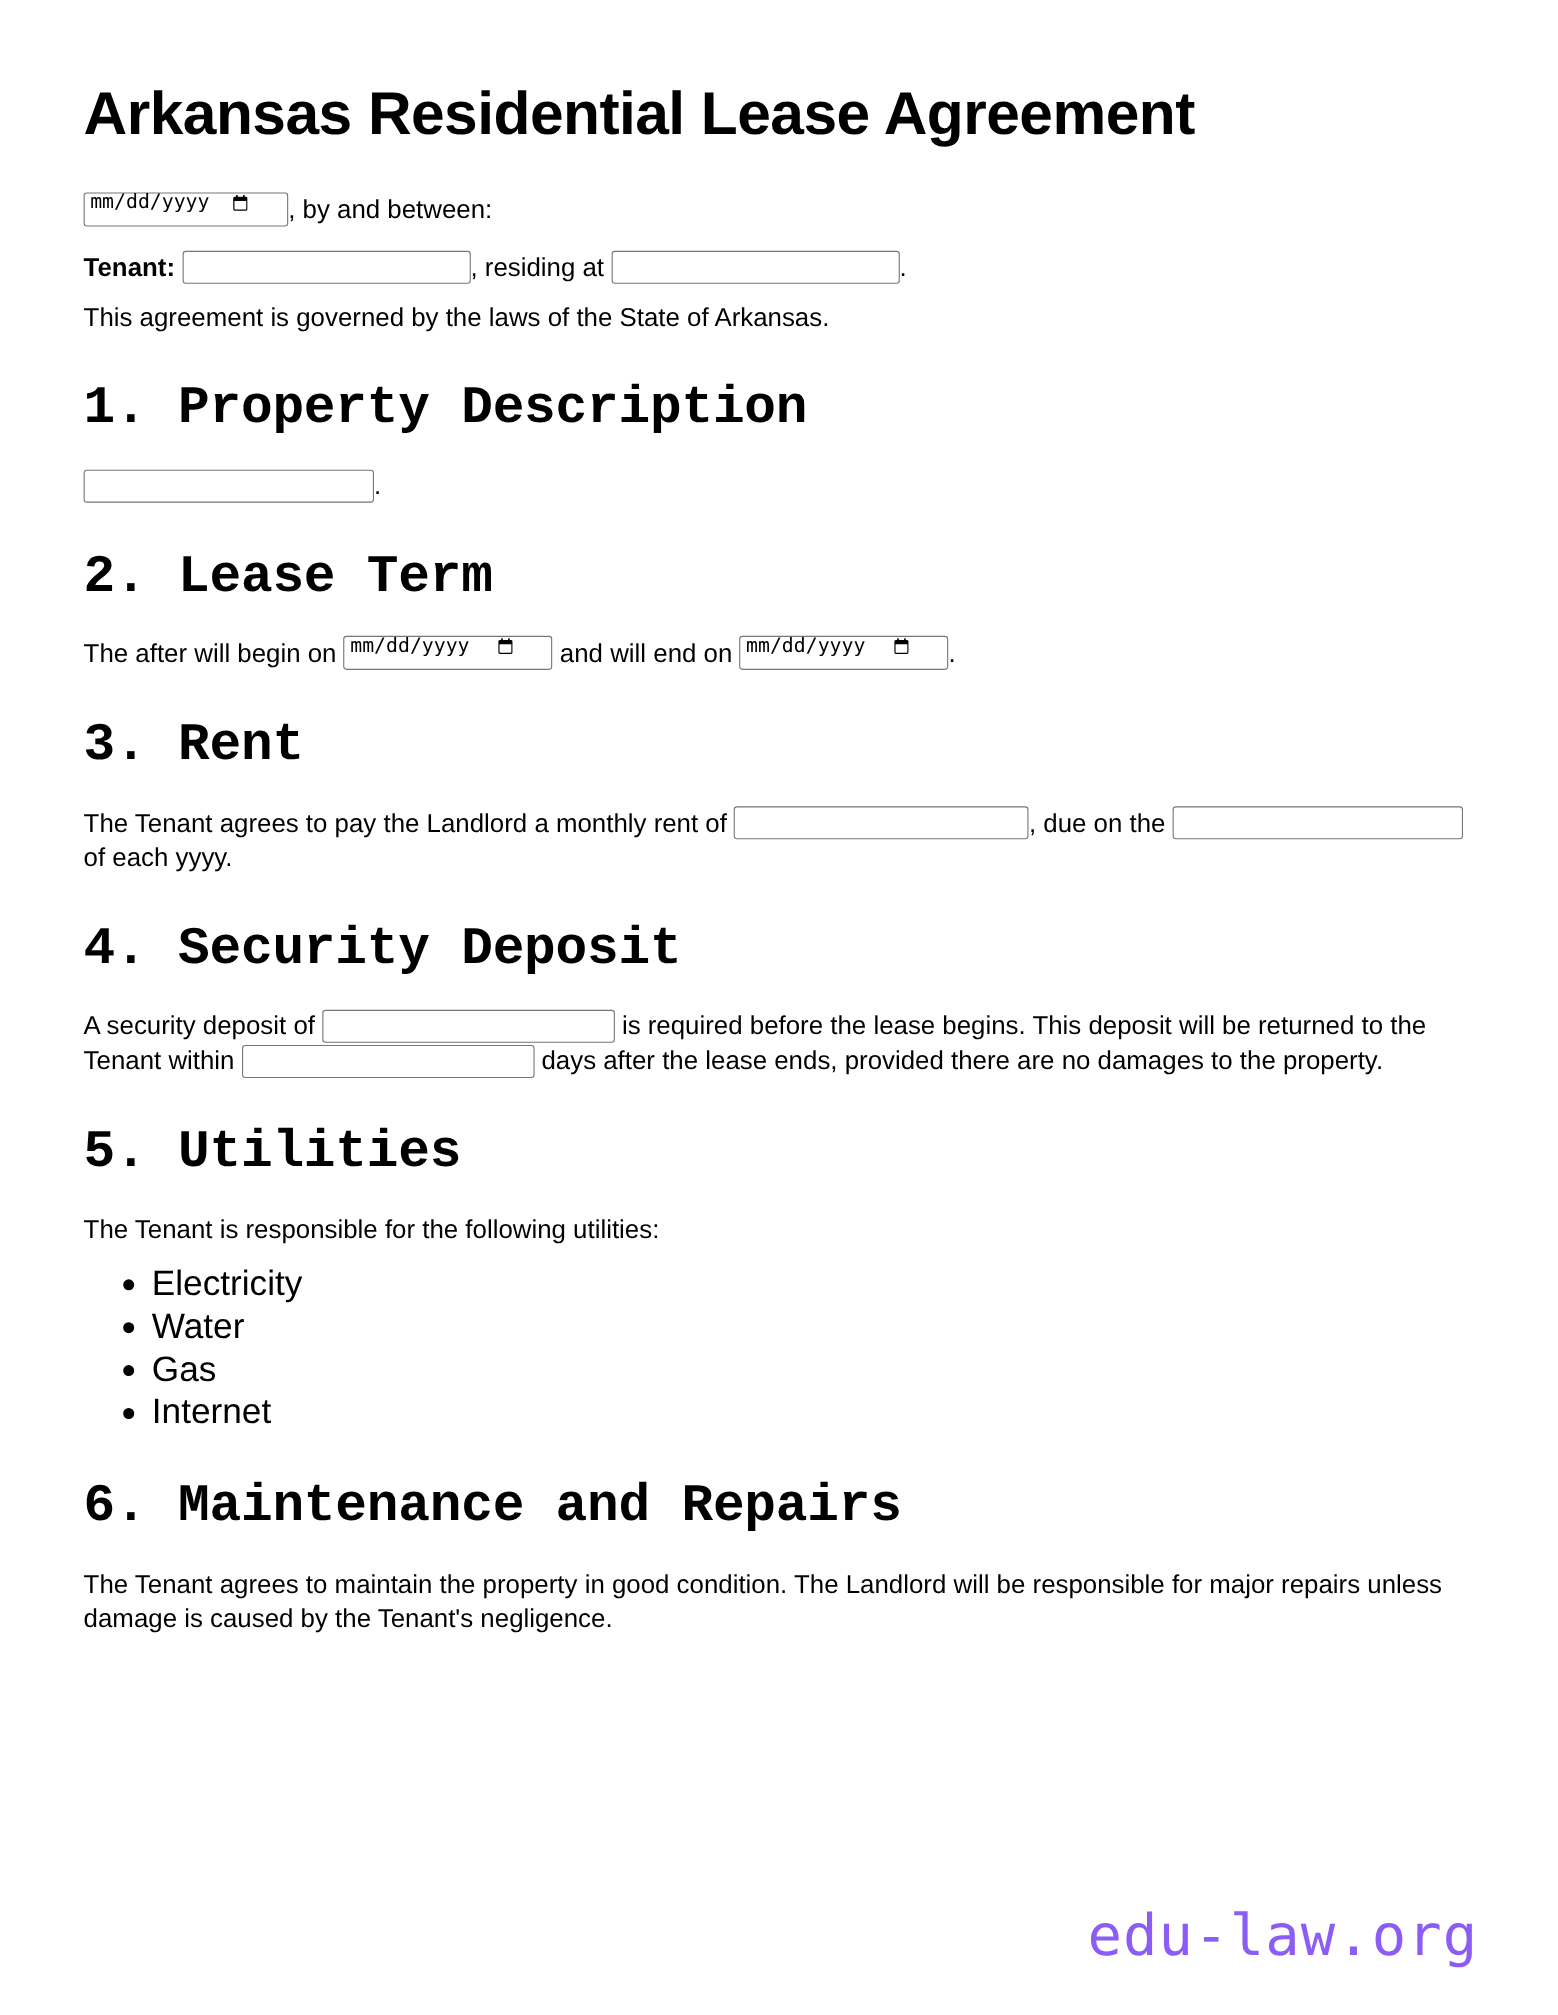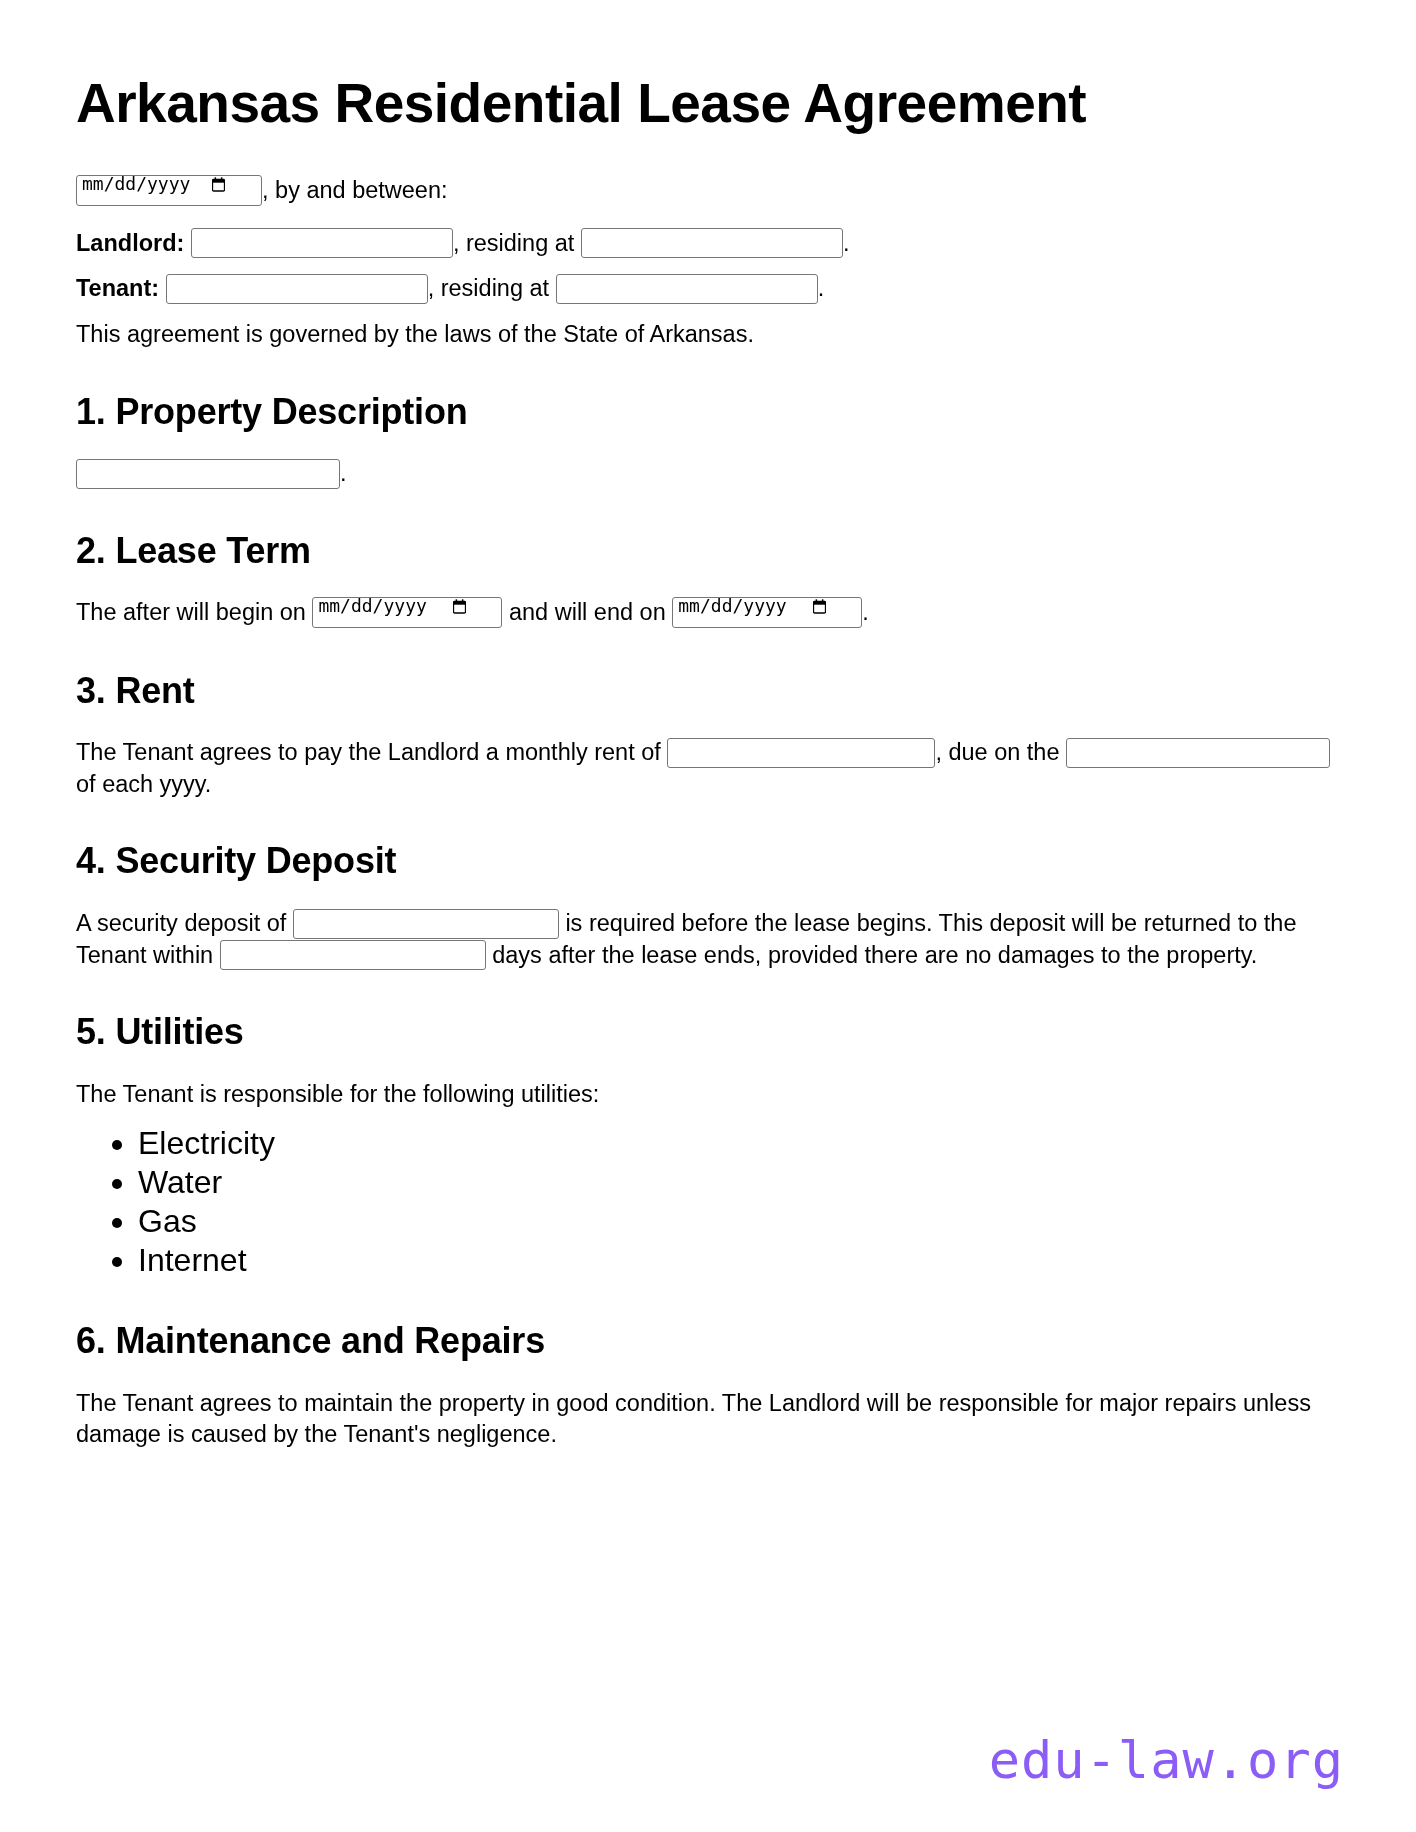--- a/index.html
+++ b/index.html
@@ -145,11 +145,6 @@
     </span><span>, by and between:</span>
   </p>
 
-  <p class="body-text tight">
-    <span class="lbl-bold">Landlord:</span>
-    <input class="txt w-name" type="text" value="" style=""><span>, residing at</span>
-    <input class="txt w-addr" type="text" value="" style=""><span>.</span>
-  </p>
 
   <p class="body-text tight">
     <span class="lbl-bold">Tenant:</span>

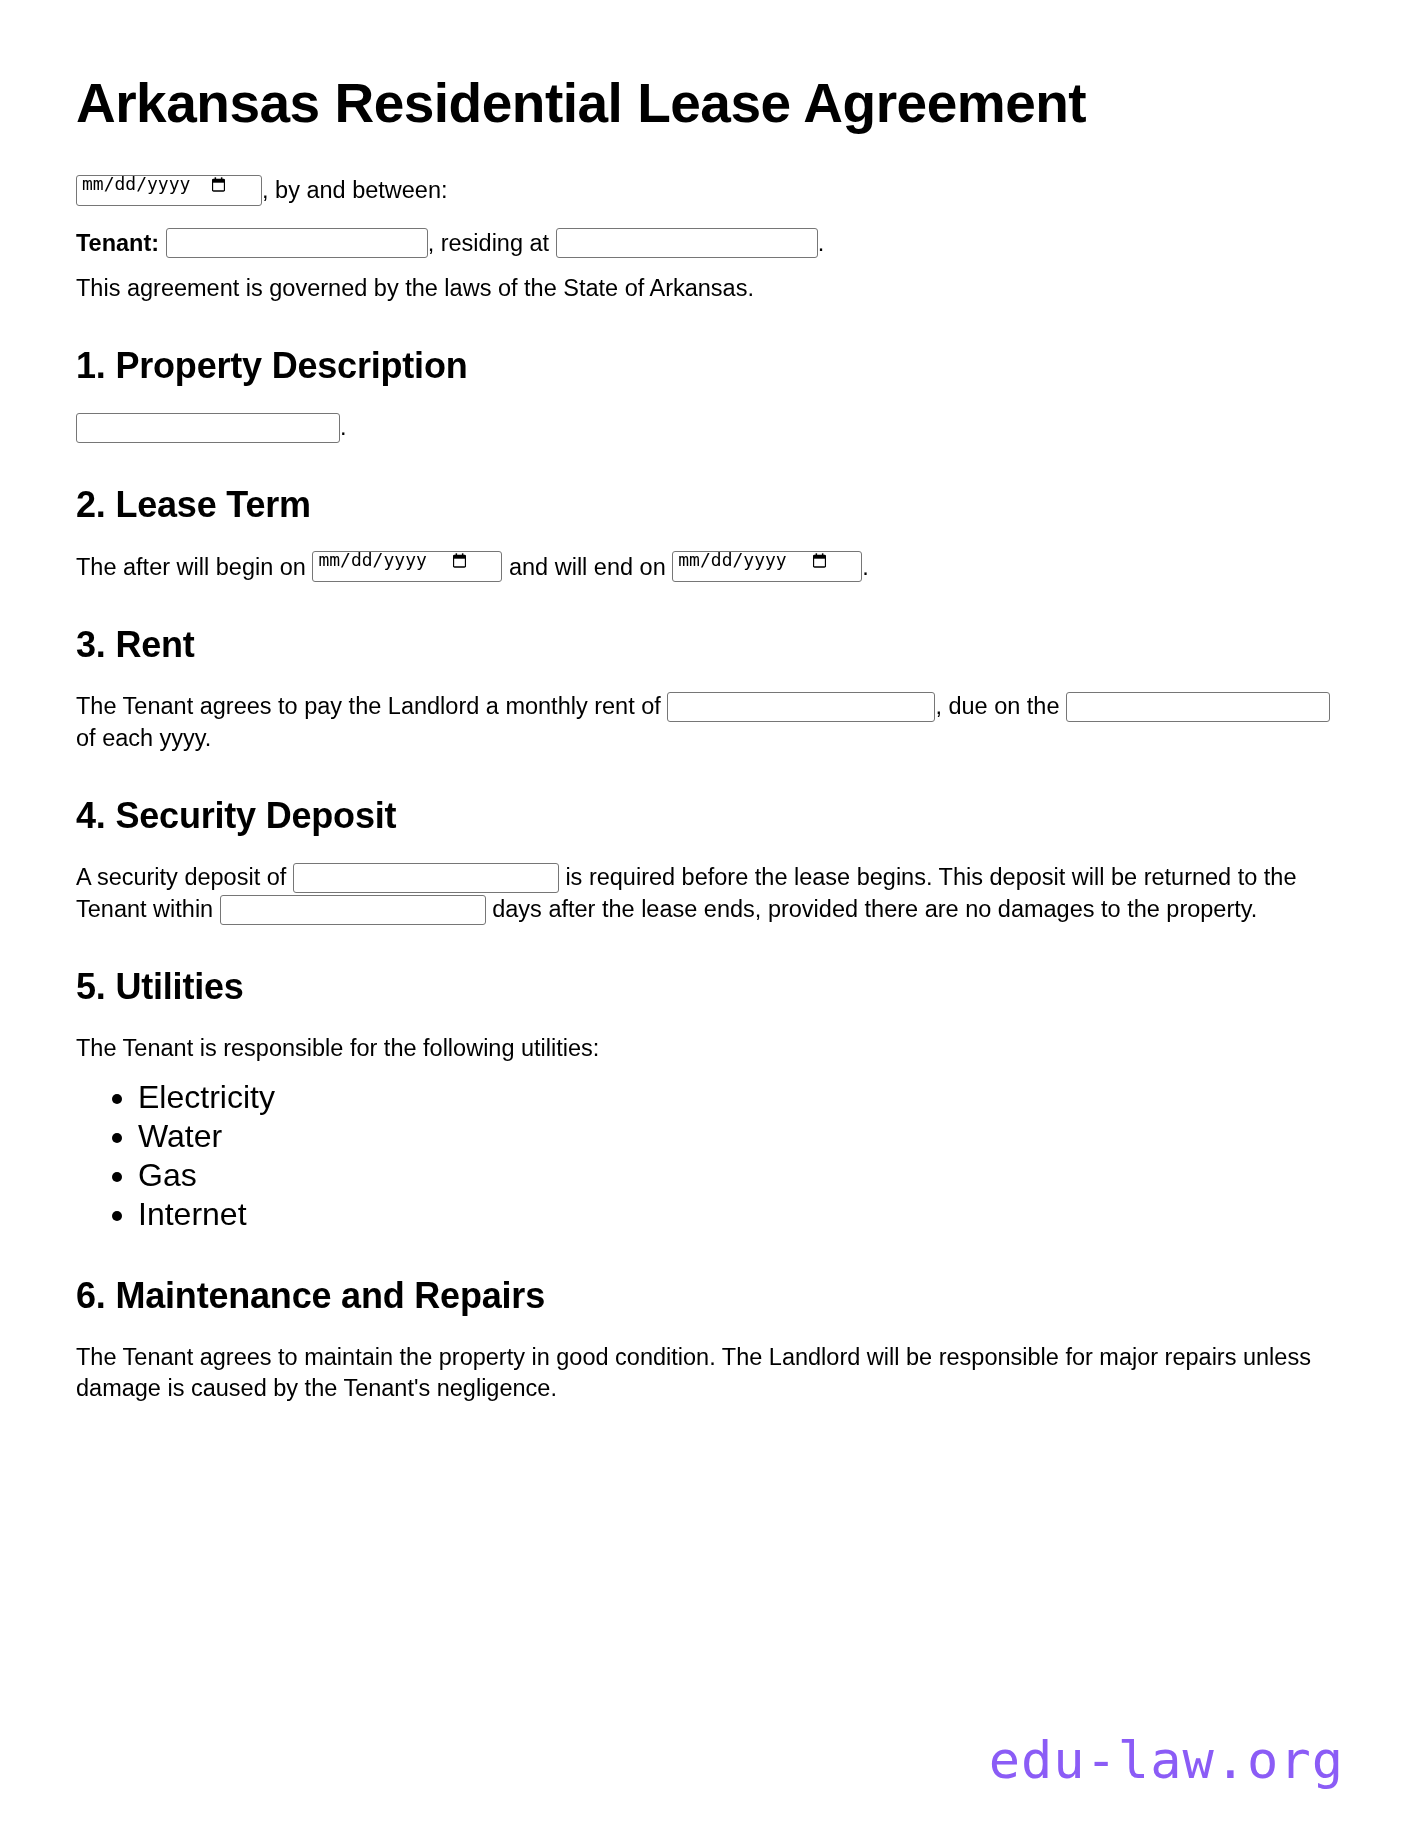--- a/index.html
+++ b/index.html
@@ -32,11 +32,12 @@
   }
 
   h2.section-title {
-    font-size: 36px;
+    font-size: 48px;
     font-weight: bold;
     margin: 40px 0 26px 0;
     line-height: 1.15;
     letter-spacing: -0.2px;
+    font-family: Liberation Mono, monospace;
   }
 
   p.body-text {

